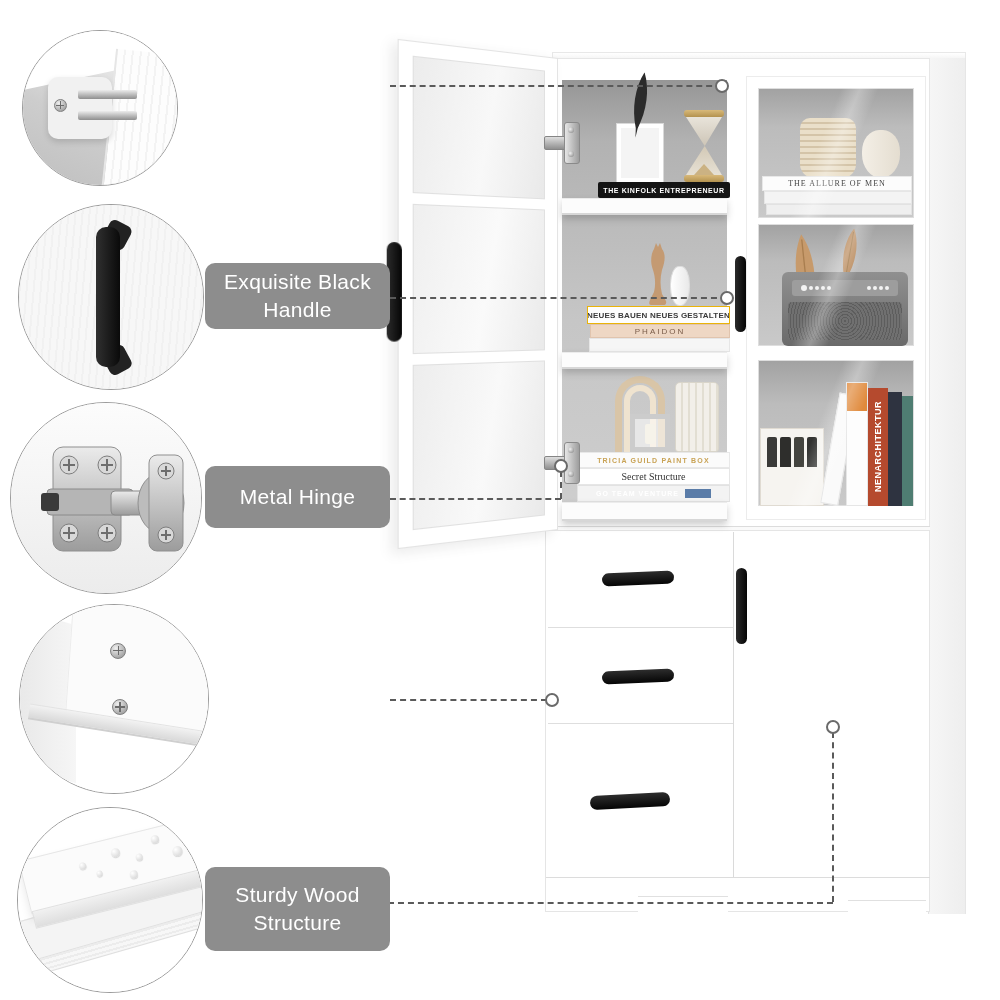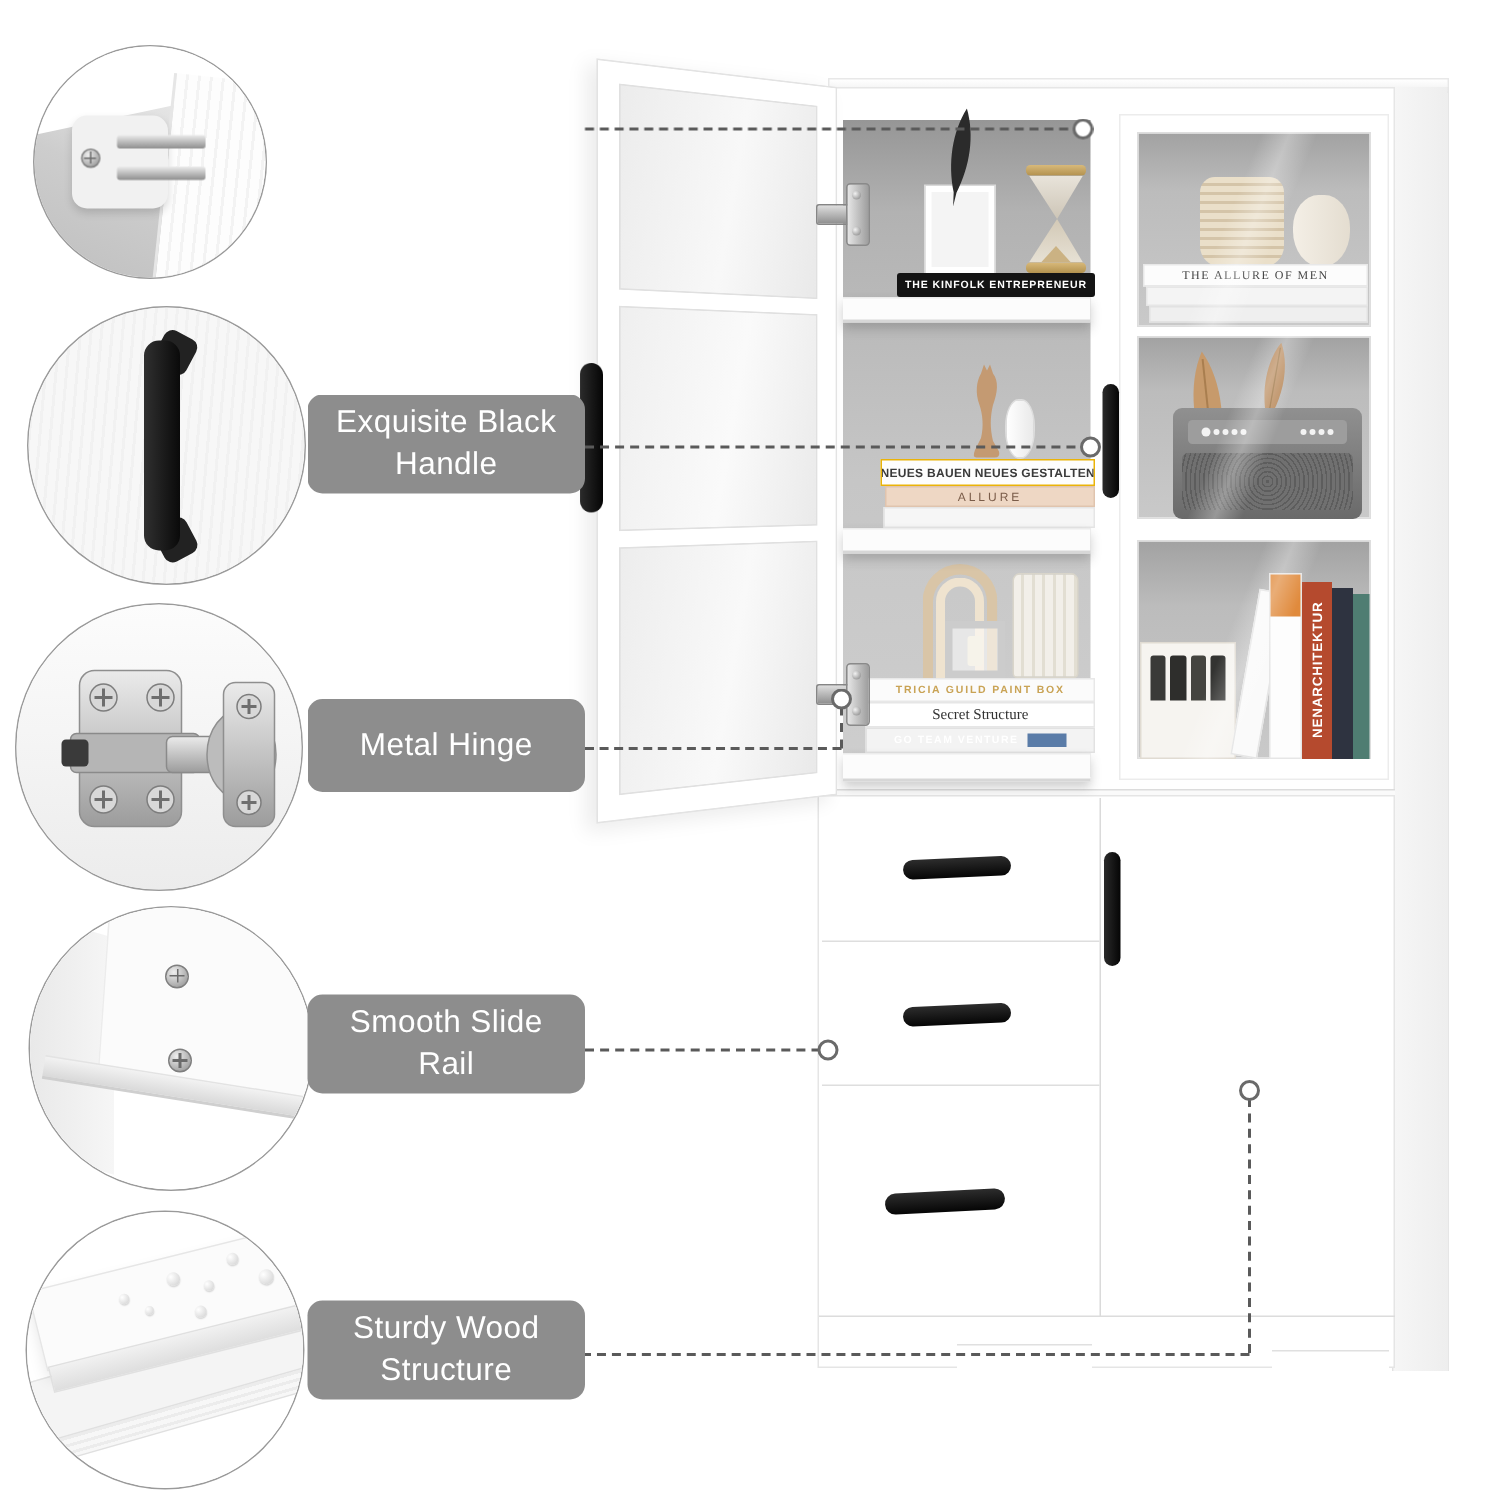--- a/index.html
+++ b/index.html
@@ -92,7 +92,7 @@
     <span>NEUES BAUEN NEUES GESTALTEN</span>
   </div>
   <div class="book" style="left:590px;top:324px;width:140px;height:14px;background:#eed7c4;border:1px solid #e0c4ae;z-index:3;color:#7a5c49;font-size:8px;letter-spacing:2px;">
-    <span>ALLURE</span>
+    <span>PHAIDON</span>
   </div>
   <div class="book" style="left:589px;top:338px;width:141px;height:14px;background:#f6f6f6;border:1px solid #e6e6e6;z-index:3;"></div>
 

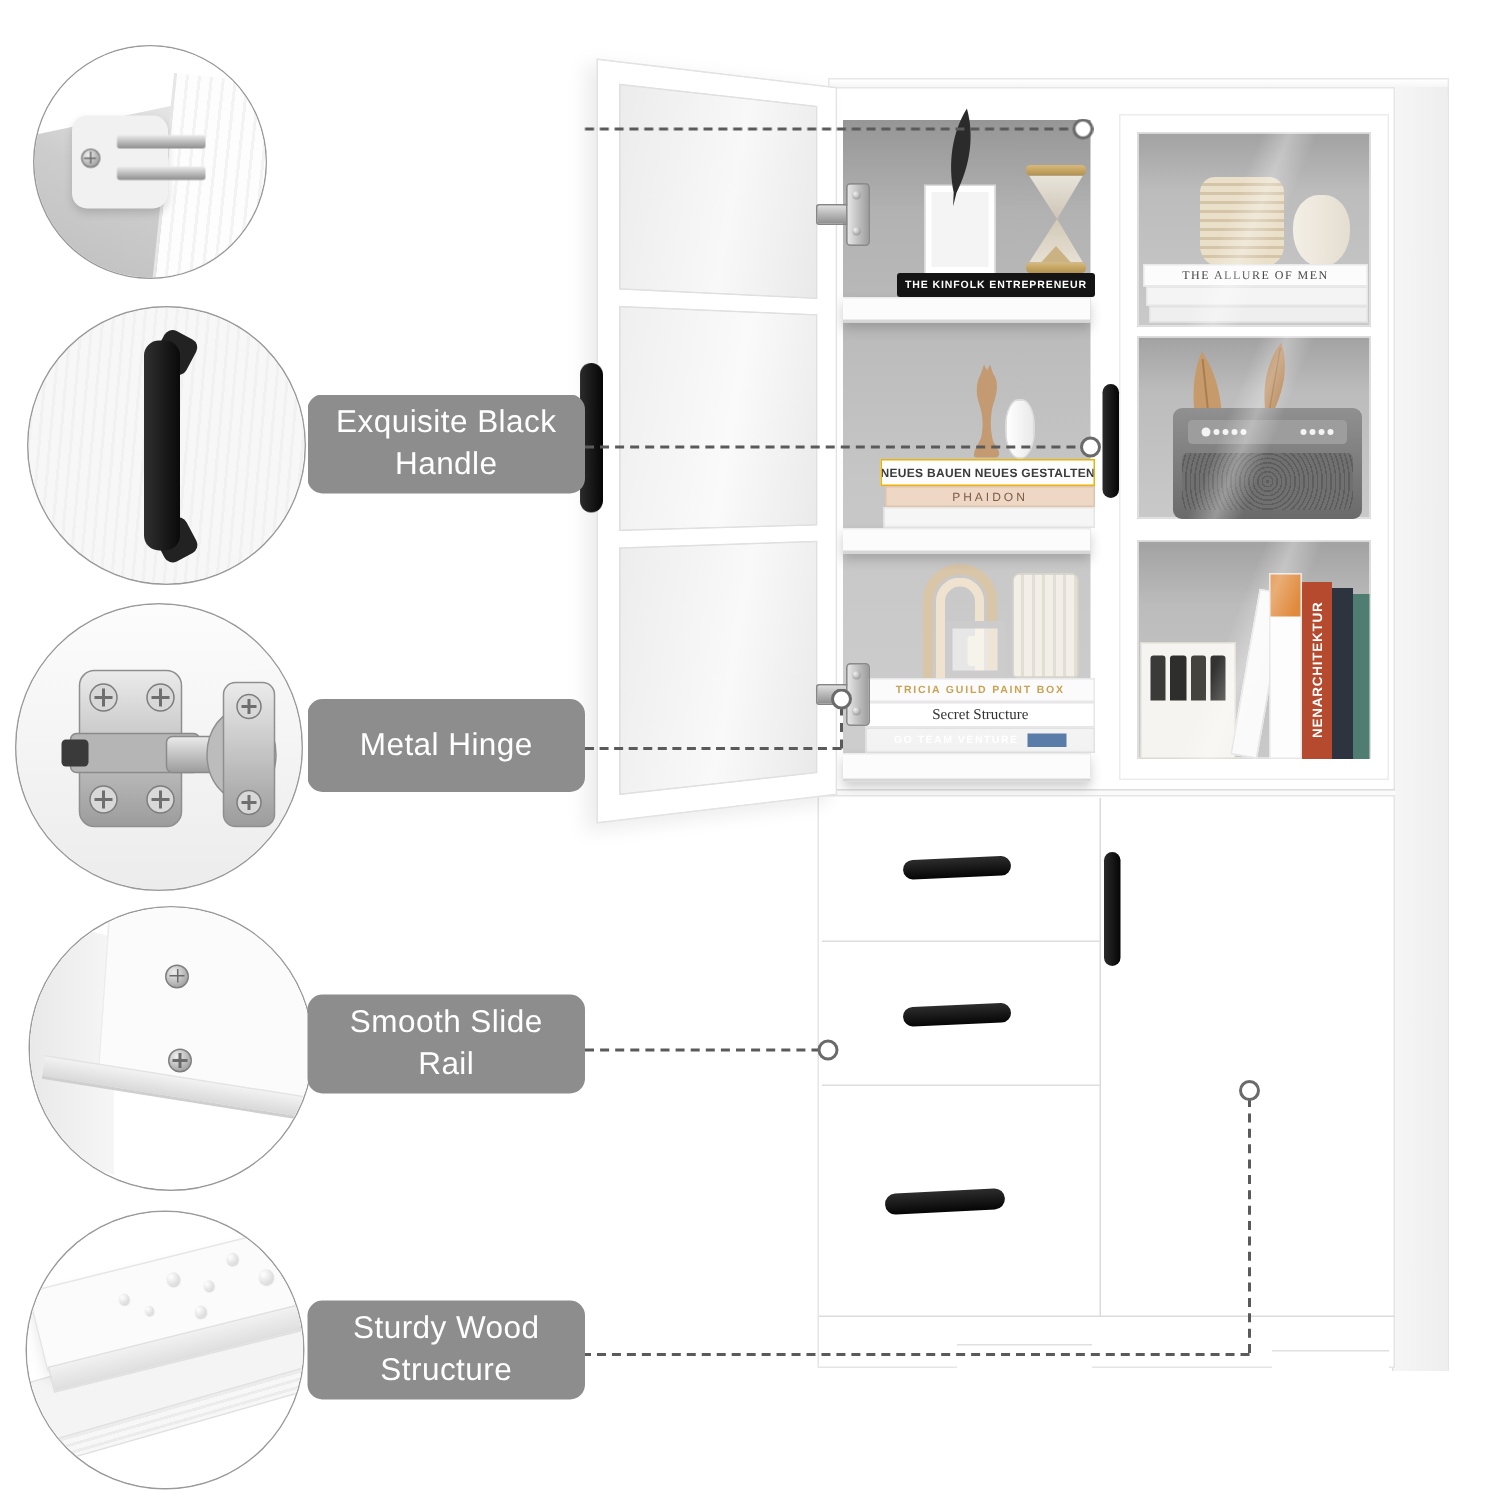--- a/index.html
+++ b/index.html
@@ -314,9 +314,6 @@
   <div class="feature-label" style="top:263px;height:66px;">
     <span>Exquisite Black Handle</span>
   </div>
-  <div class="feature-label" style="top:663px;height:66px;">
-    <span>Smooth Slide Rail</span>
-  </div>
   <div class="feature-label" style="top:867px;height:66px;">
     <span>Sturdy Wood Structure</span>
   </div>

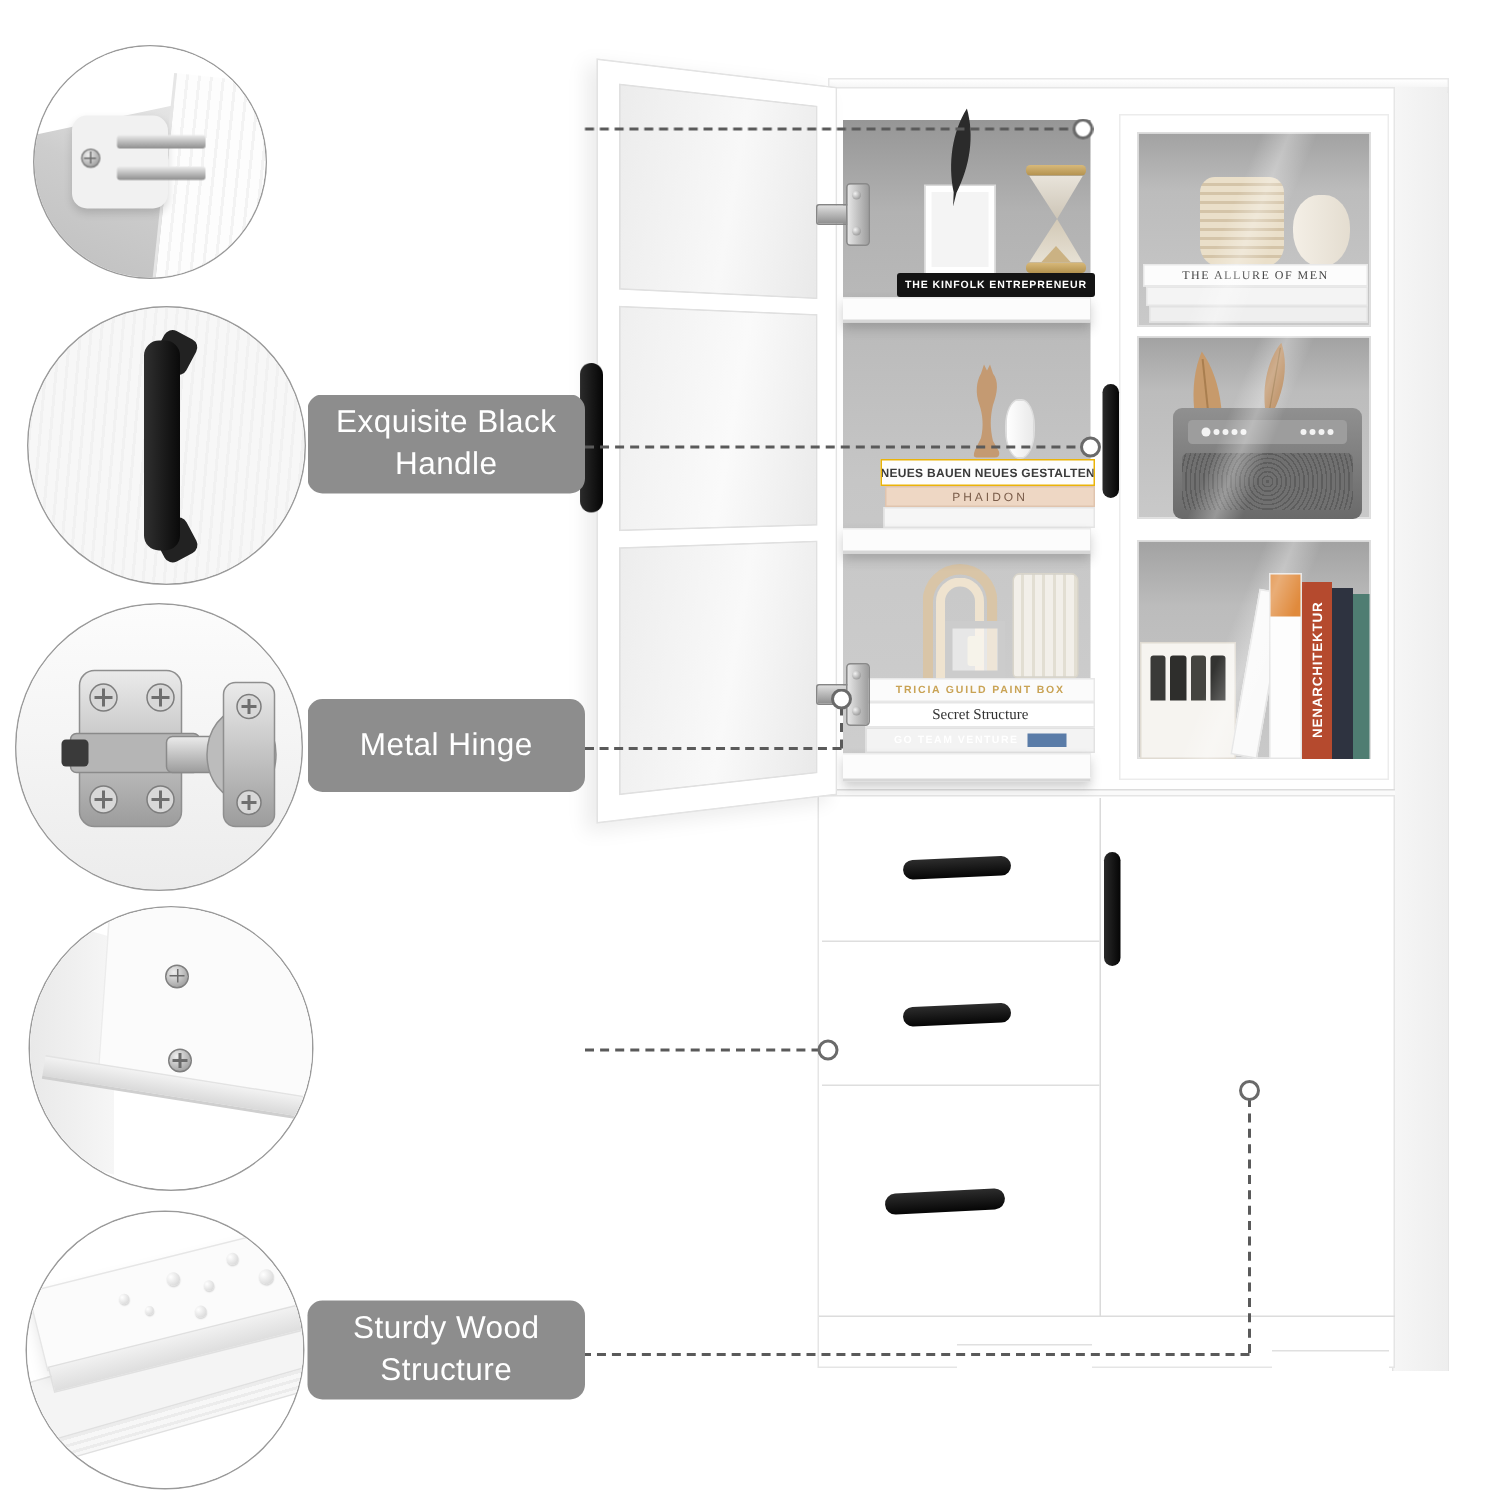--- a/index.html
+++ b/index.html
@@ -314,7 +314,7 @@
   <div class="feature-label" style="top:263px;height:66px;">
     <span>Exquisite Black Handle</span>
   </div>
-  <div class="feature-label" style="top:867px;height:66px;">
+  <div class="feature-label" style="top:867px;height:84px;">
     <span>Sturdy Wood Structure</span>
   </div>
 

